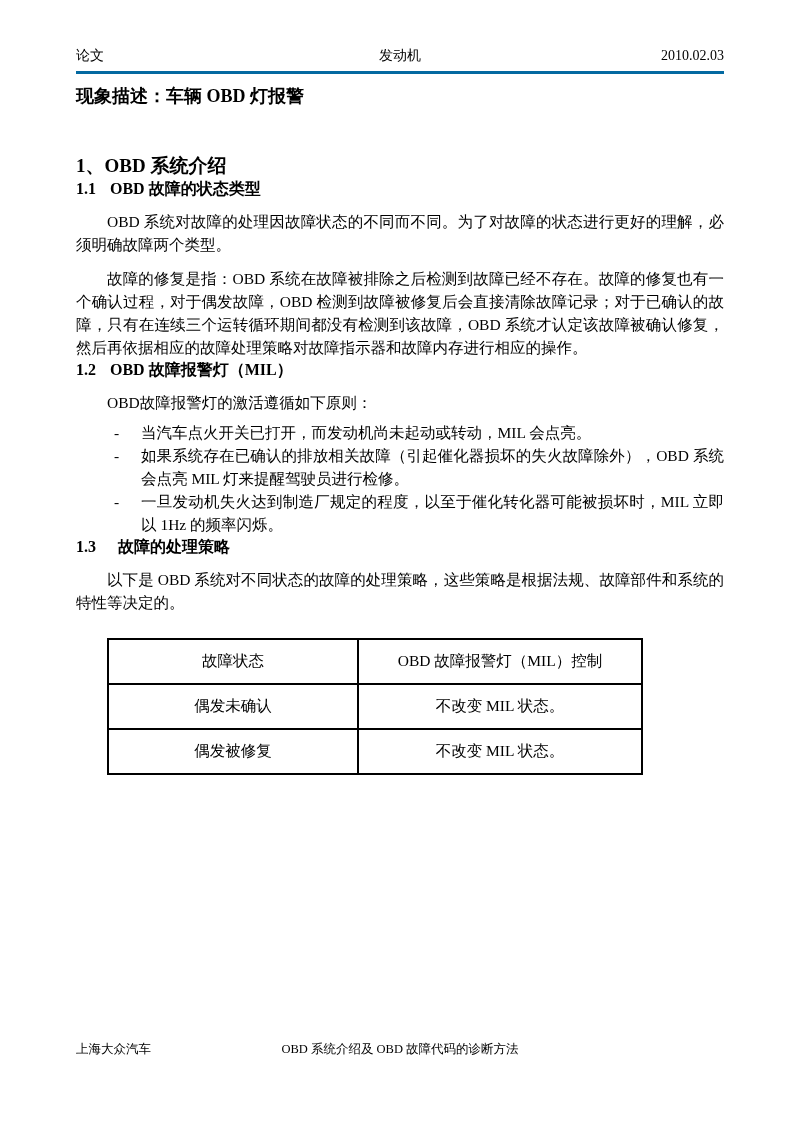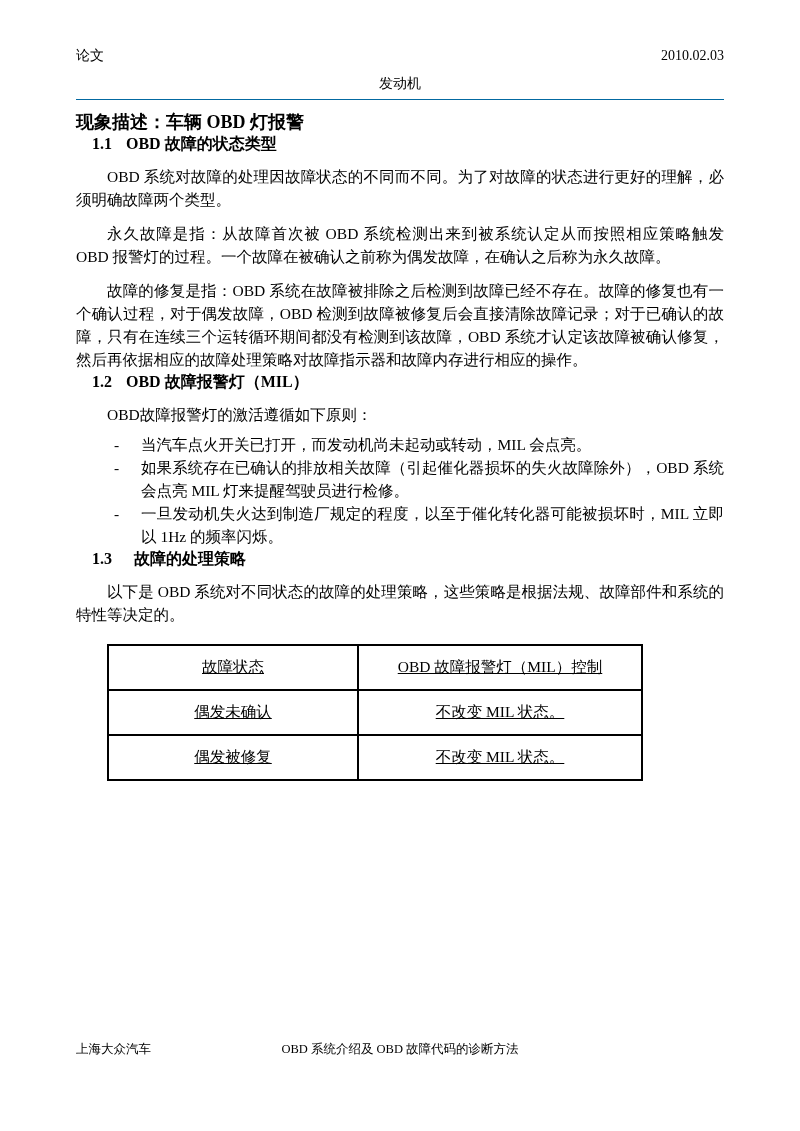--- a/index.html
+++ b/index.html
@@ -18,7 +18,7 @@
   .runhead {
     display: flex;
     font-size: 14px; line-height: 20px;
-    border-bottom: 1px solid #0369a1;
+    border-bottom: 3px solid #0369a1;
     padding-bottom: 5px;
   }
   .runhead .cell { flex: 1; }

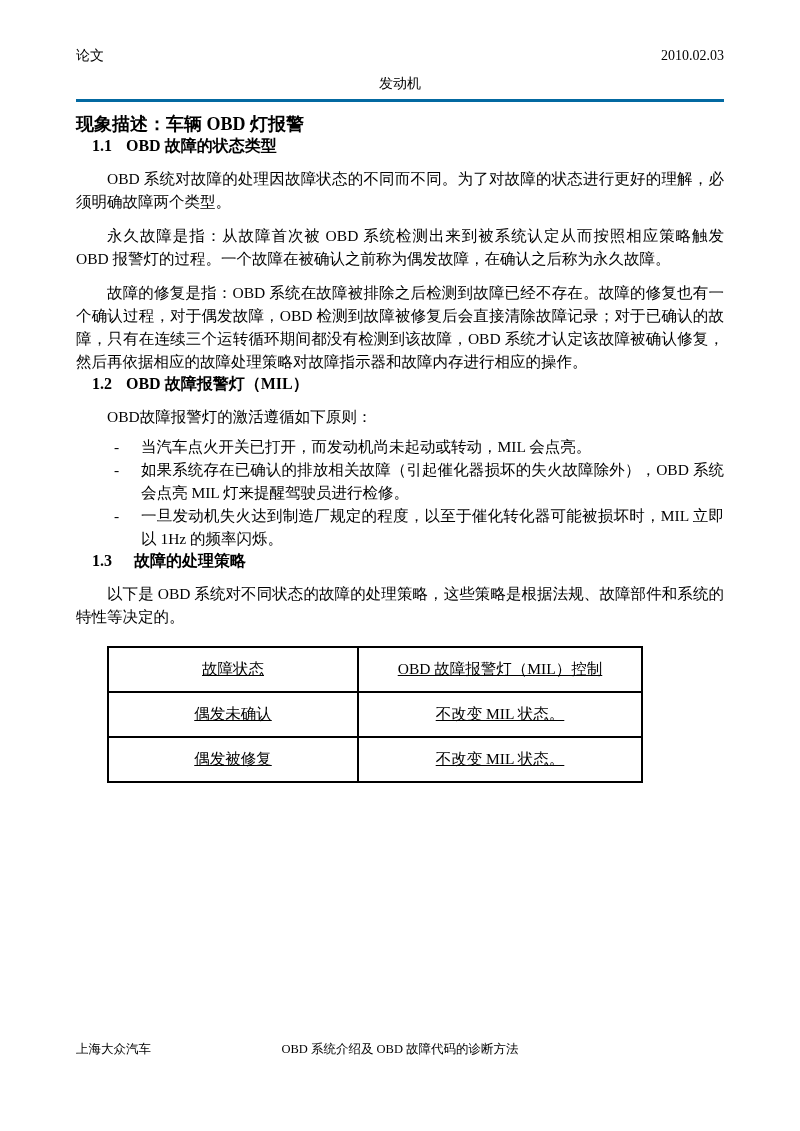--- a/index.html
+++ b/index.html
@@ -23,7 +23,7 @@
   }
   .runhead .cell { flex: 1; }
   .runhead .c-left  { text-align: left; }
-  .runhead .c-mid   { text-align: center; margin-top: 28px; }
+  .runhead .c-mid   { text-align: center; }
   .runhead .c-right { text-align: right; }
 
   .doc-title {

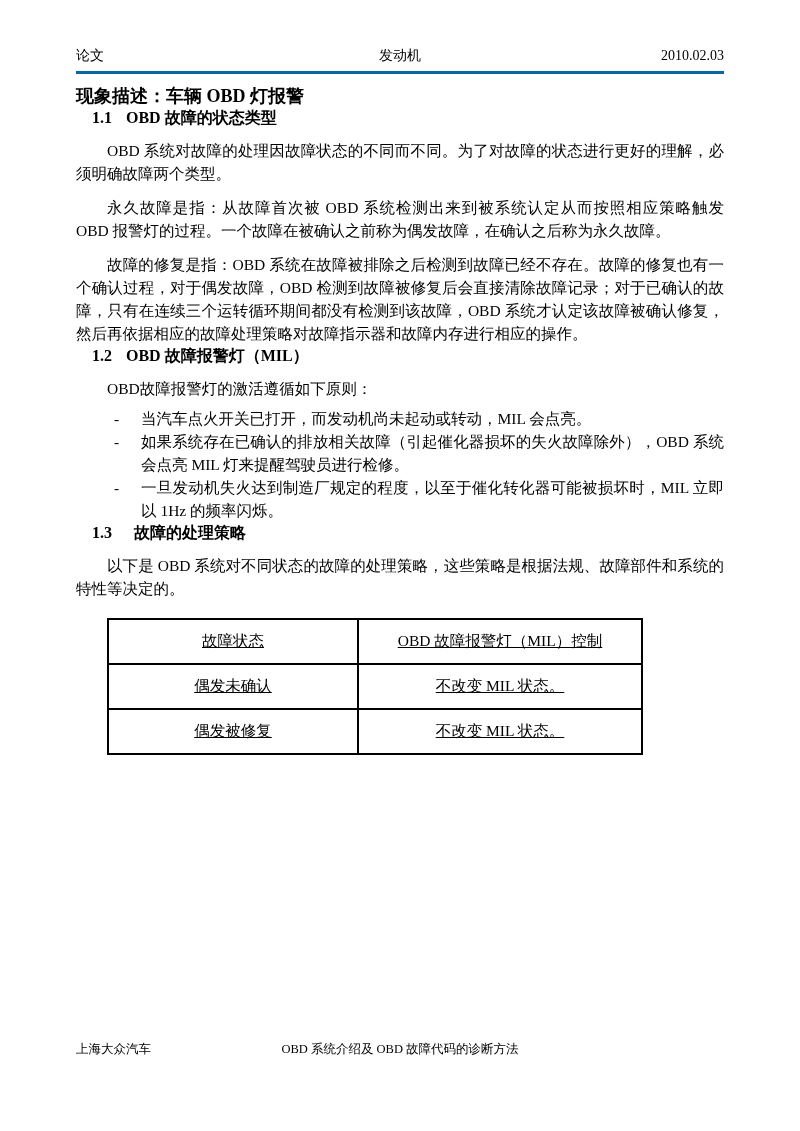--- a/index.html
+++ b/index.html
@@ -101,6 +101,7 @@
 
     <div class="phenomenon">现象描述：车辆 OBD 灯报警</div>
 
+    <h2 class="sec1">1、OBD 系统介绍</h2>
 
     <h3 class="subsec mt-sec11">
       <span class="num">1.1</span>

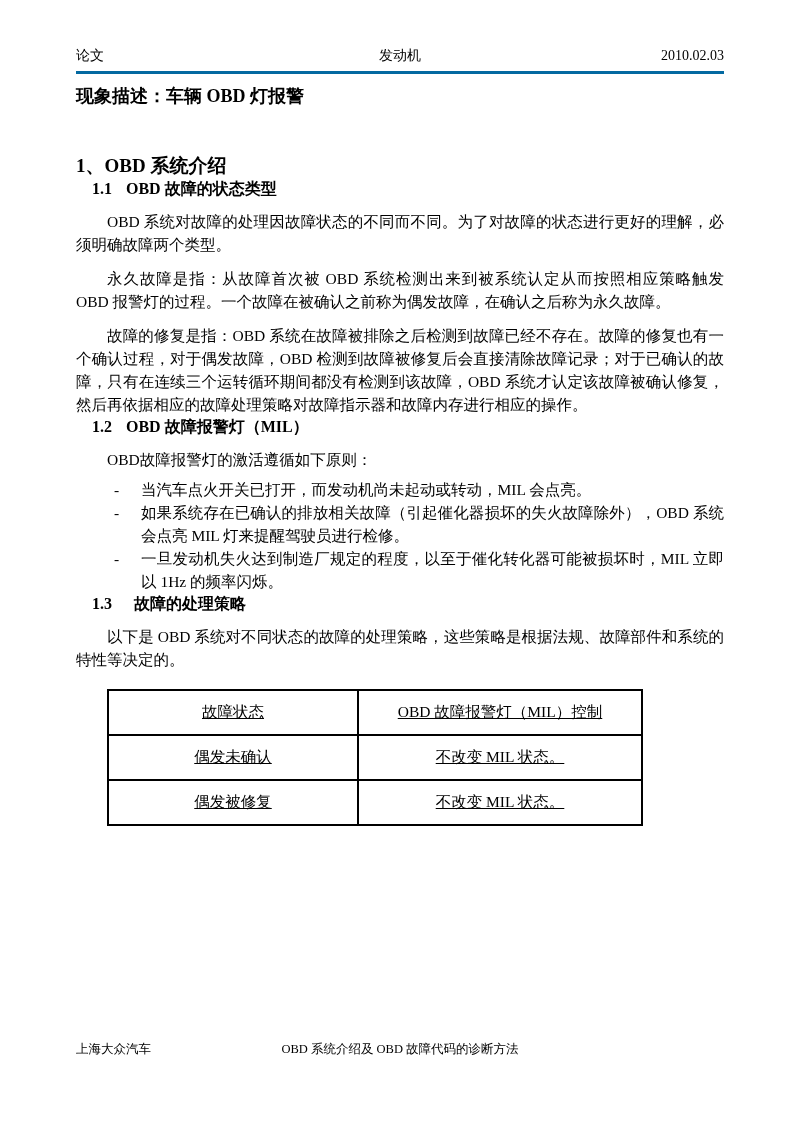--- a/index.html
+++ b/index.html
@@ -44,7 +44,7 @@
     font-size: 16px; font-weight: bold; line-height: 21px;
     margin: 0;
   }
-  h3.subsec .num { width: 34px; flex-shrink: 0; margin-left: 16px; }
+  h3.subsec .num { width: 34px; flex-shrink: 0; }
   .mt-sec11 { margin-top: 27px; }
   .mt-sec12 { margin-top: 29px; }
   .mt-sec13 { margin-top: 15px; gap: 8px; }

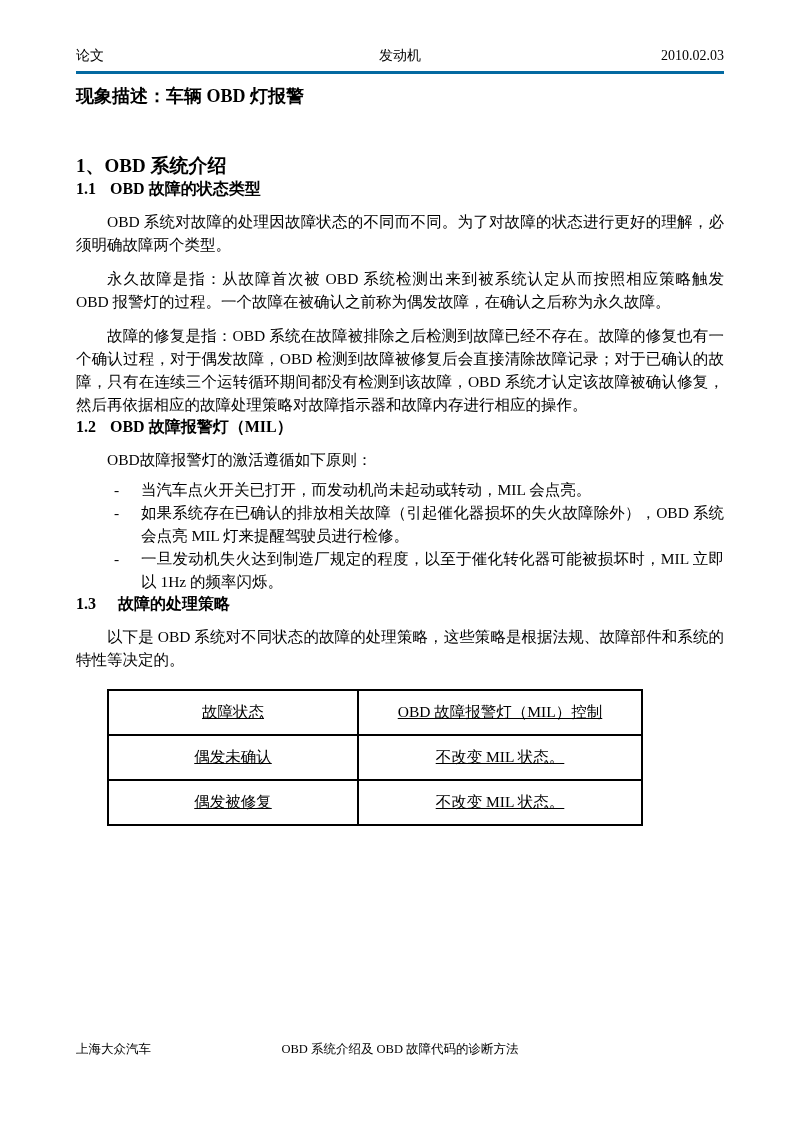--- a/index.html
+++ b/index.html
@@ -108,7 +108,6 @@
       <span>OBD 故障的状态类型</span>
     </h3>
     <p class="body">OBD 系统对故障的处理因故障状态的不同而不同。为了对故障的状态进行更好的理解，必须明确故障两个类型。</p>
-    <p class="body">永久故障是指：从故障首次被 OBD 系统检测出来到被系统认定从而按照相应策略触发 OBD 报警灯的过程。一个故障在被确认之前称为偶发故障，在确认之后称为永久故障。</p>
     <p class="body">故障的修复是指：OBD 系统在故障被排除之后检测到故障已经不存在。故障的修复也有一个确认过程，对于偶发故障，OBD 检测到故障被修复后会直接清除故障记录；对于已确认的故障，只有在连续三个运转循环期间都没有检测到该故障，OBD 系统才认定该故障被确认修复，然后再依据相应的故障处理策略对故障指示器和故障内存进行相应的操作。</p>
 
     <h3 class="subsec mt-sec12">

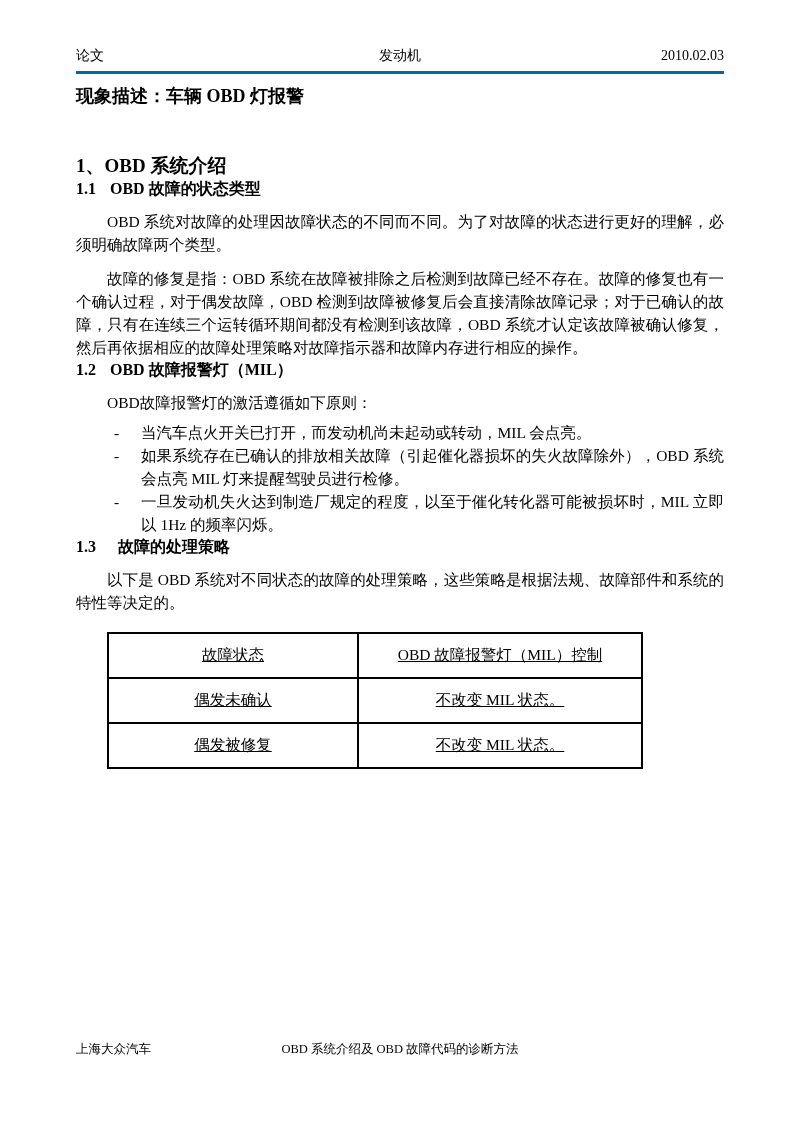--- a/index.html
+++ b/index.html
@@ -63,10 +63,9 @@
   .bullet .btxt { flex: 1; text-align: justify; }
 
   table.strategy {
-    margin: 18px 0 0 31px;
+    margin: 24px 0 0 31px;
     border-collapse: collapse;
     table-layout: fixed;
-    text-decoration: underline;
   }
   table.strategy td {
     border: 2px solid #000;

